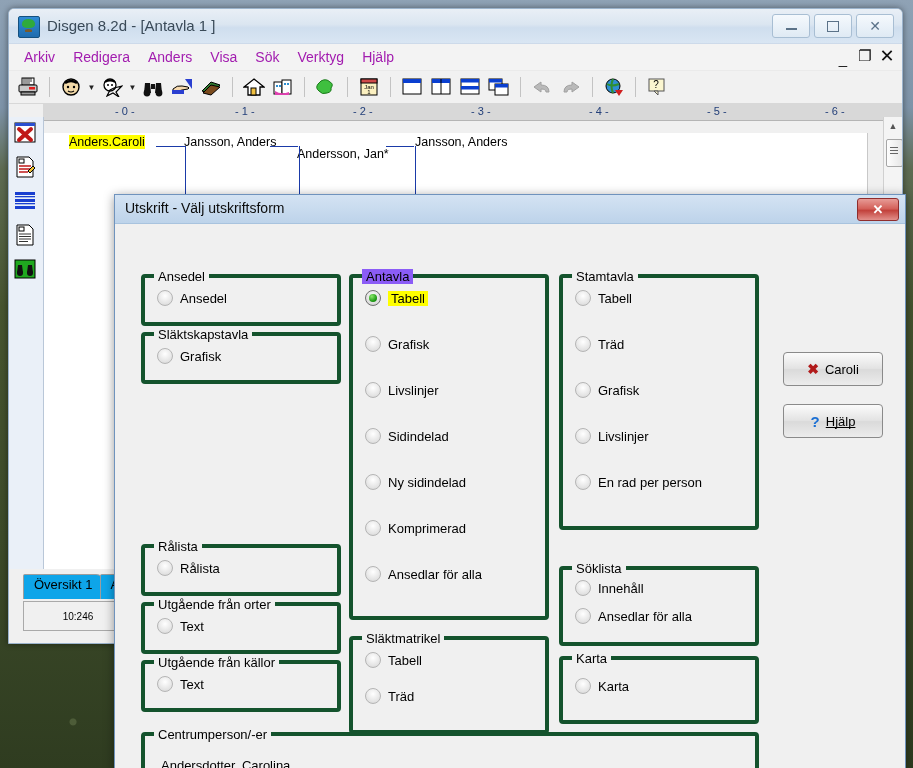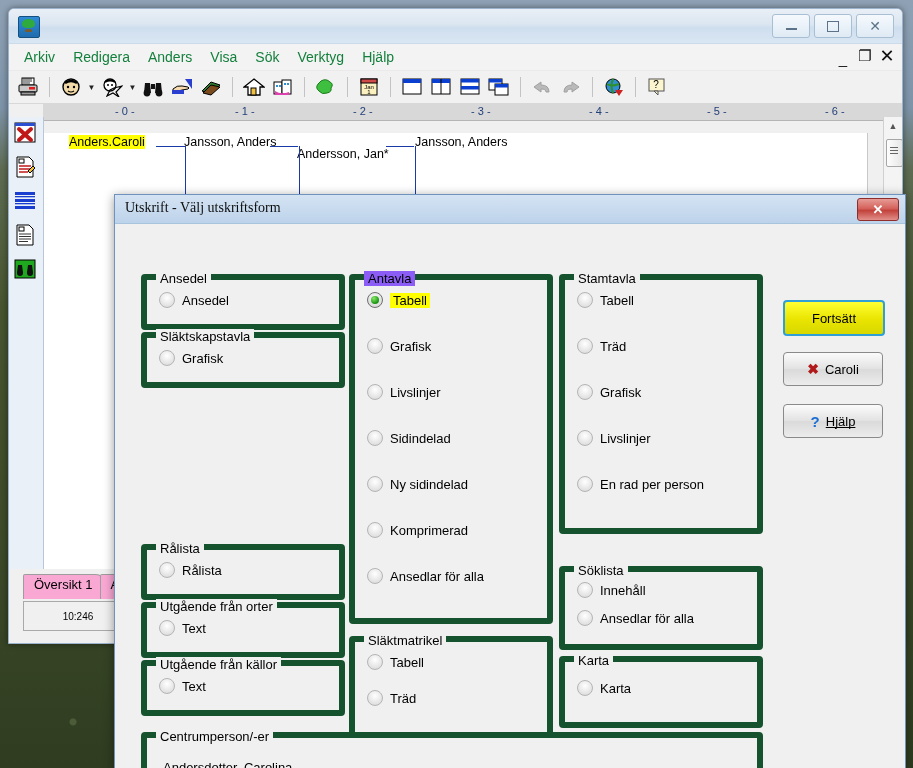--- a/index.html
+++ b/index.html
@@ -128,6 +128,7 @@
 
     <div class="titlebar">
       <div class="title-icon"></div>
+      <div class="title-text">Disgen 8.2d - [Antavla 1 ]</div>
       <div class="win-btns">
         <div class="win-btn min">
             <span class="gl"></span>

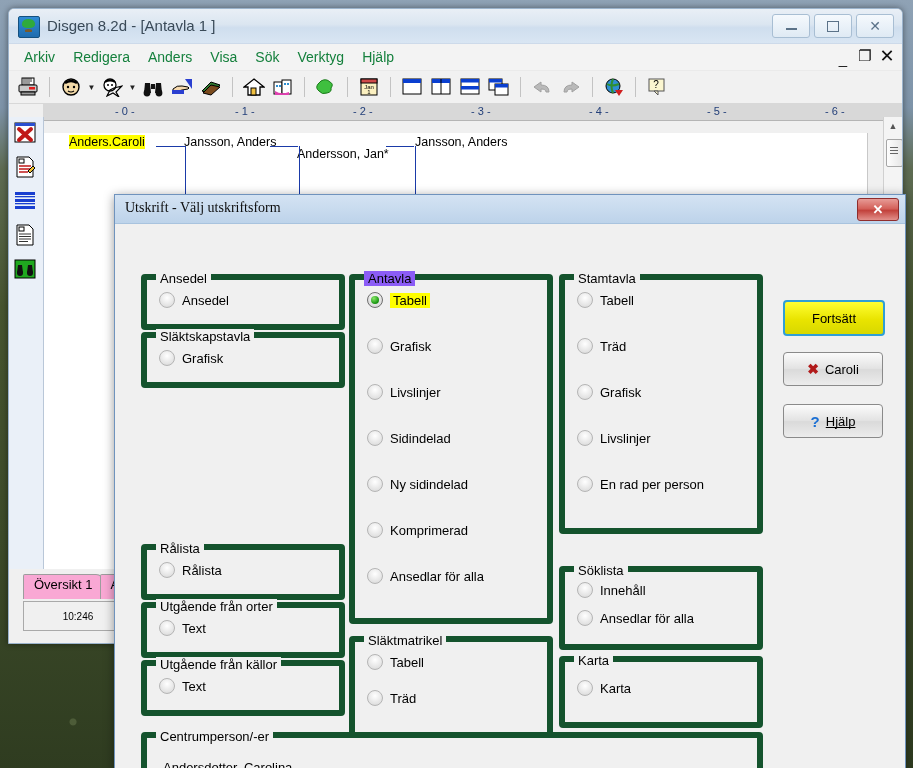--- a/index.html
+++ b/index.html
@@ -43,7 +43,7 @@
 
   .menubar{height:26px;padding:0 6px;display:flex;align-items:center;gap:0;
     background:#f3f3f3;position:relative;border-bottom:1px solid #eaeaea;}
-  .menu-item{padding:3px 9px;font-size:14px;color:#15803d;cursor:default;}
+  .menu-item{padding:3px 9px;font-size:14px;color:#a21caf;cursor:default;}
   .mdi-btns{position:absolute;right:4px;top:1px;display:flex;}
   .mdi-btn{width:22px;height:22px;display:flex;align-items:center;justify-content:center;
     font-size:15px;color:#111;}

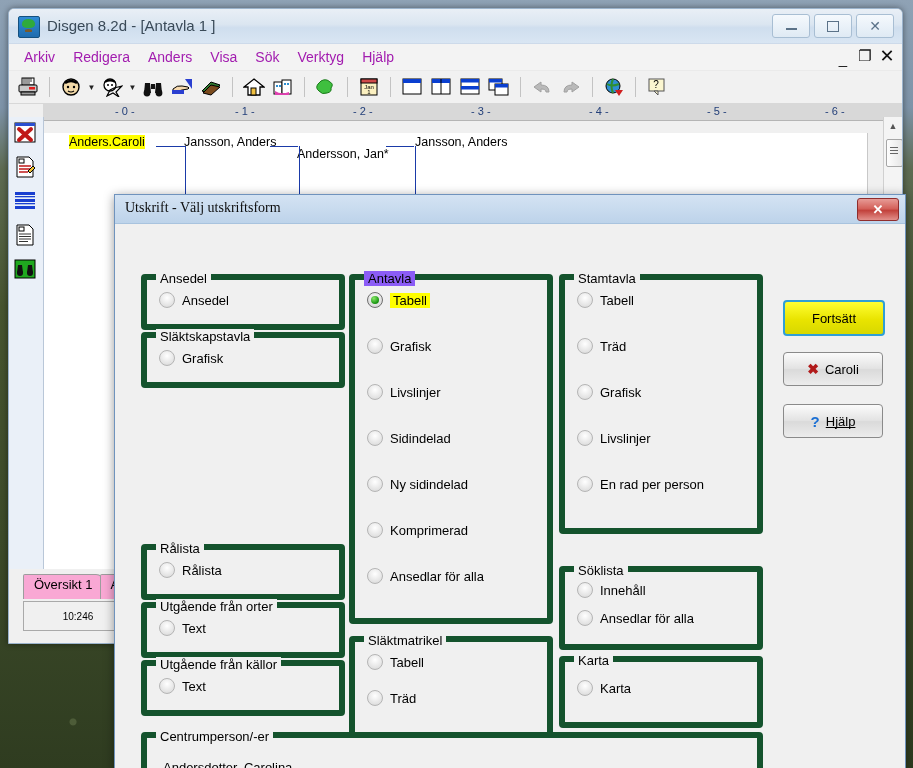--- a/index.html
+++ b/index.html
@@ -87,7 +87,7 @@
   .dialog{position:absolute;left:114px;top:194px;width:790px;height:574px;background:#f0f0f0;
     border:1px solid #6f93bd;box-shadow:0 2px 10px rgba(0,0,0,.4);}
   .dlg-title{height:28px;background:linear-gradient(180deg,#d4e3f3,#bdd3ea);
-    border-bottom:1px solid #a8c3de;position:relative;font-family:Liberation Serif, serif;}
+    border-bottom:1px solid #a8c3de;position:relative;}
   .dlg-title-text{position:absolute;left:10px;top:5px;font-size:14px;color:#0c0c0c;}
   .dlg-close{position:absolute;right:6px;top:3px;width:40px;height:21px;border:1px solid #8f2d2d;border-radius:3px;
     background:linear-gradient(180deg,#e79b96 0%,#d4625b 45%,#c2423c 55%,#e2908b 100%);

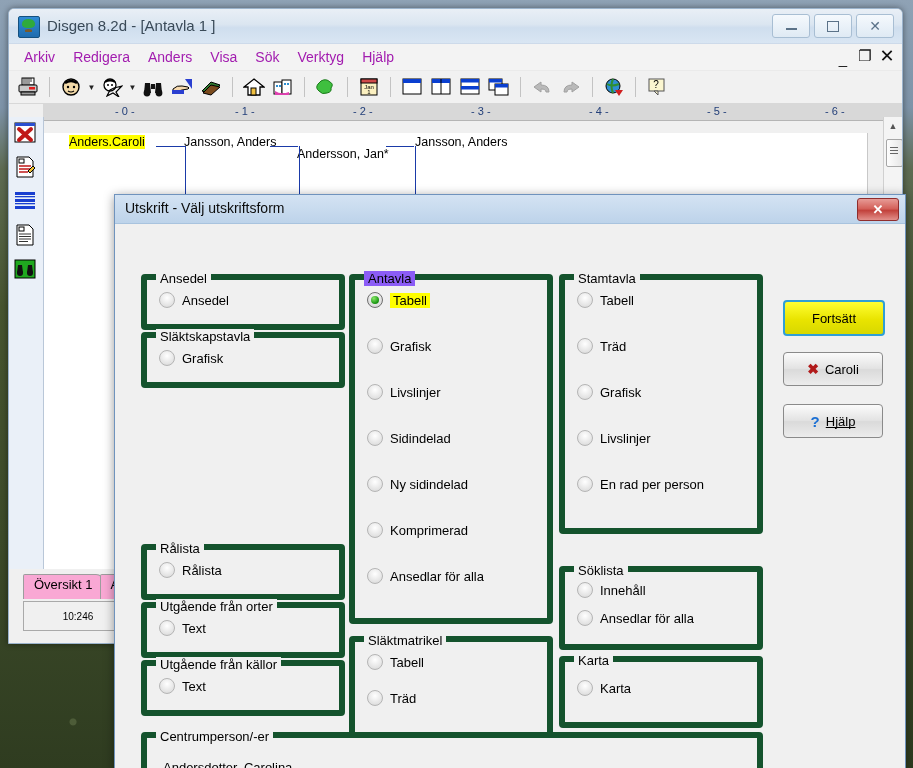--- a/index.html
+++ b/index.html
@@ -95,7 +95,7 @@
 
   .dlg-body{position:relative;height:546px;}
 
-  .grp{position:absolute;border:6px solid #14532d;border-radius:4px;background:#f0f0f0;}
+  .grp{position:absolute;border:4px solid #14532d;border-radius:4px;background:#f0f0f0;}
   .grp-legend{position:absolute;top:-9px;left:9px;background:#f0f0f0;padding:0 4px;font-size:13px;color:#000;}
   .grp-legend.hl{background:#8b5cf6;}
 

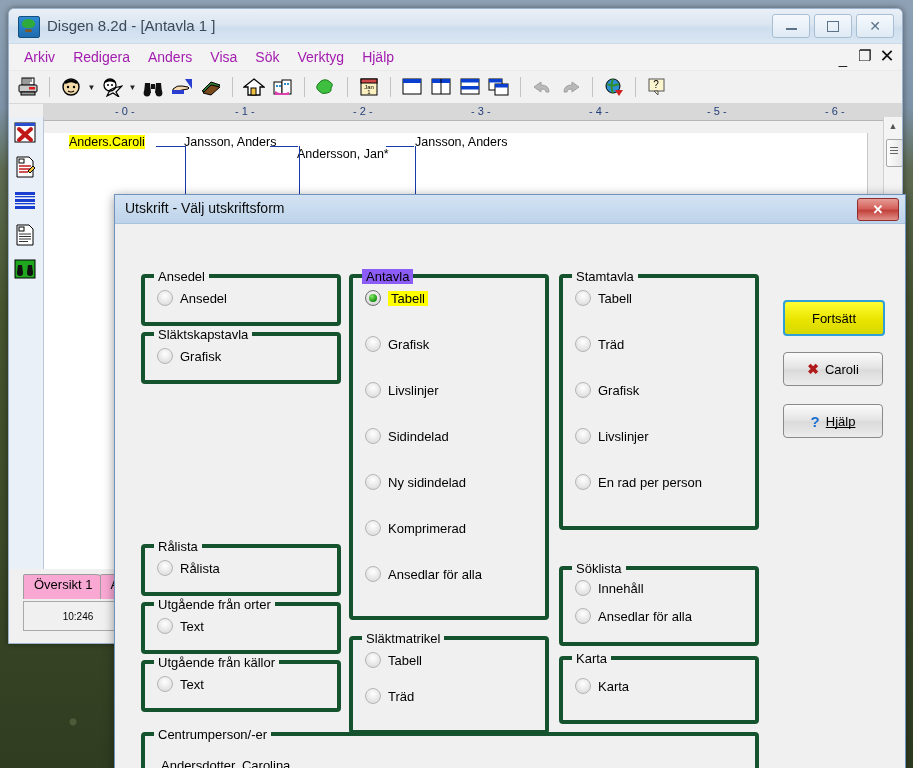--- a/index.html
+++ b/index.html
@@ -523,9 +523,6 @@
         <div class="center-val">Andersdotter, Carolina</div>
       </div>
 
-      <div class="btn primary" style="left:668px;top:76px;">
-        <span>Fortsätt</span>
-      </div>
       <div class="btn" style="left:668px;top:128px;">
         <span class="x">✖</span>
         <span>Caroli</span>

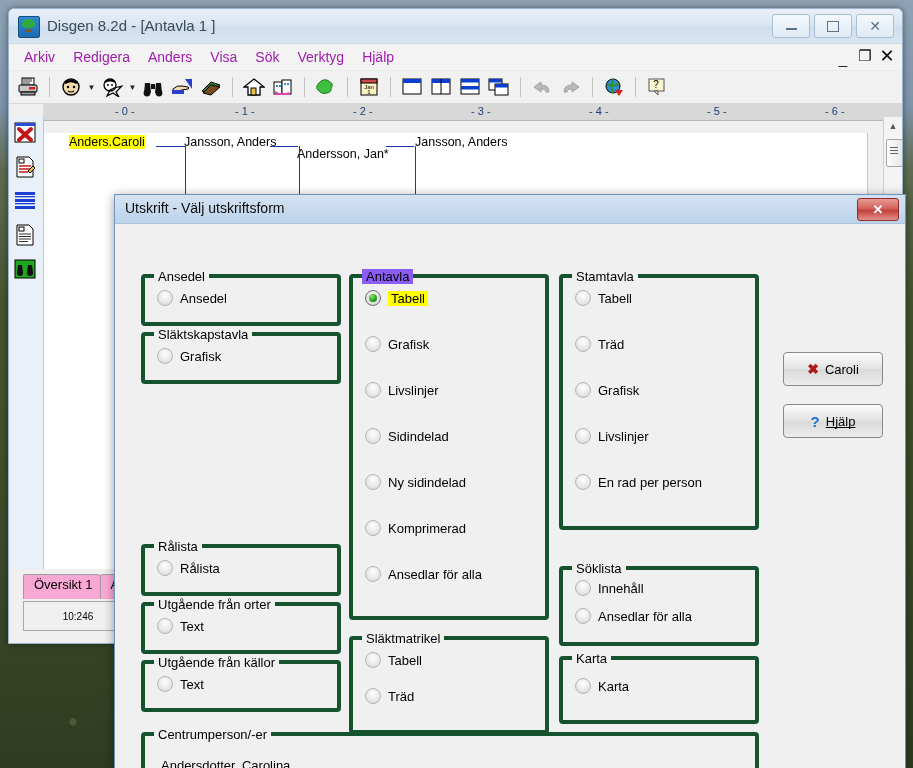--- a/index.html
+++ b/index.html
@@ -77,7 +77,7 @@
     box-shadow:0 3px 0 #666,0 6px 0 #666;}
 
   .tabs{position:absolute;left:14px;bottom:44px;display:flex;align-items:flex-end;height:24px;}
-  .tab{height:22px;padding:2px 10px 0 10px;font-size:13px;background:#f9a8d4;border:1px solid #9d9d9d;
+  .tab{height:22px;padding:2px 10px 0 10px;font-size:13px;background:#0ea5e9;border:1px solid #9d9d9d;
     border-bottom:none;border-radius:2px 8px 0 0;margin-right:-4px;}
   .statusbar{position:absolute;left:14px;right:14px;bottom:12px;height:28px;background:#f0f0f0;
     border:1px solid #a9a9a9;display:flex;align-items:center;}

